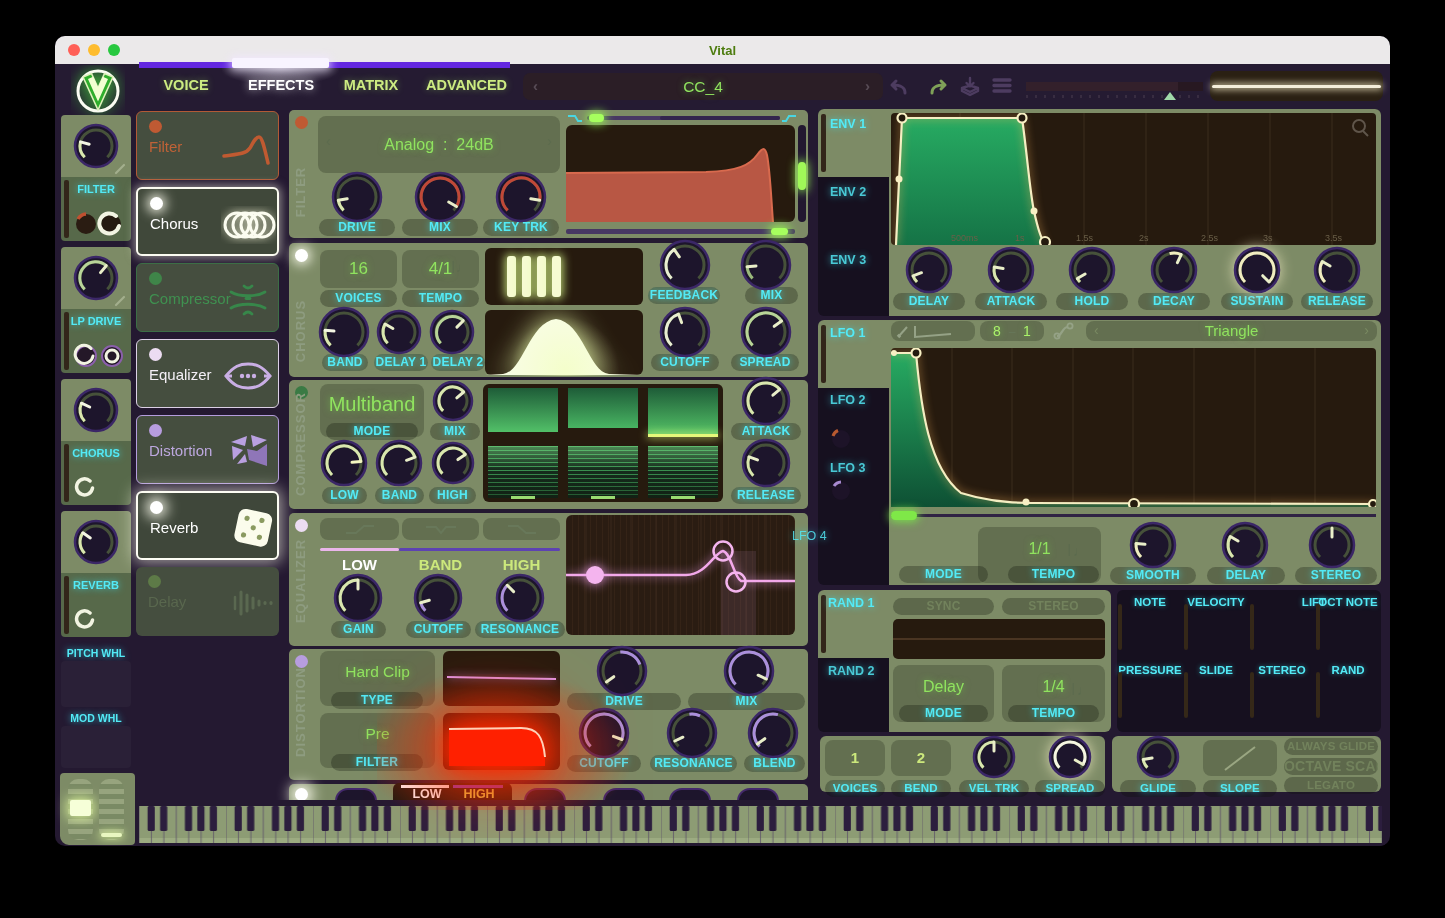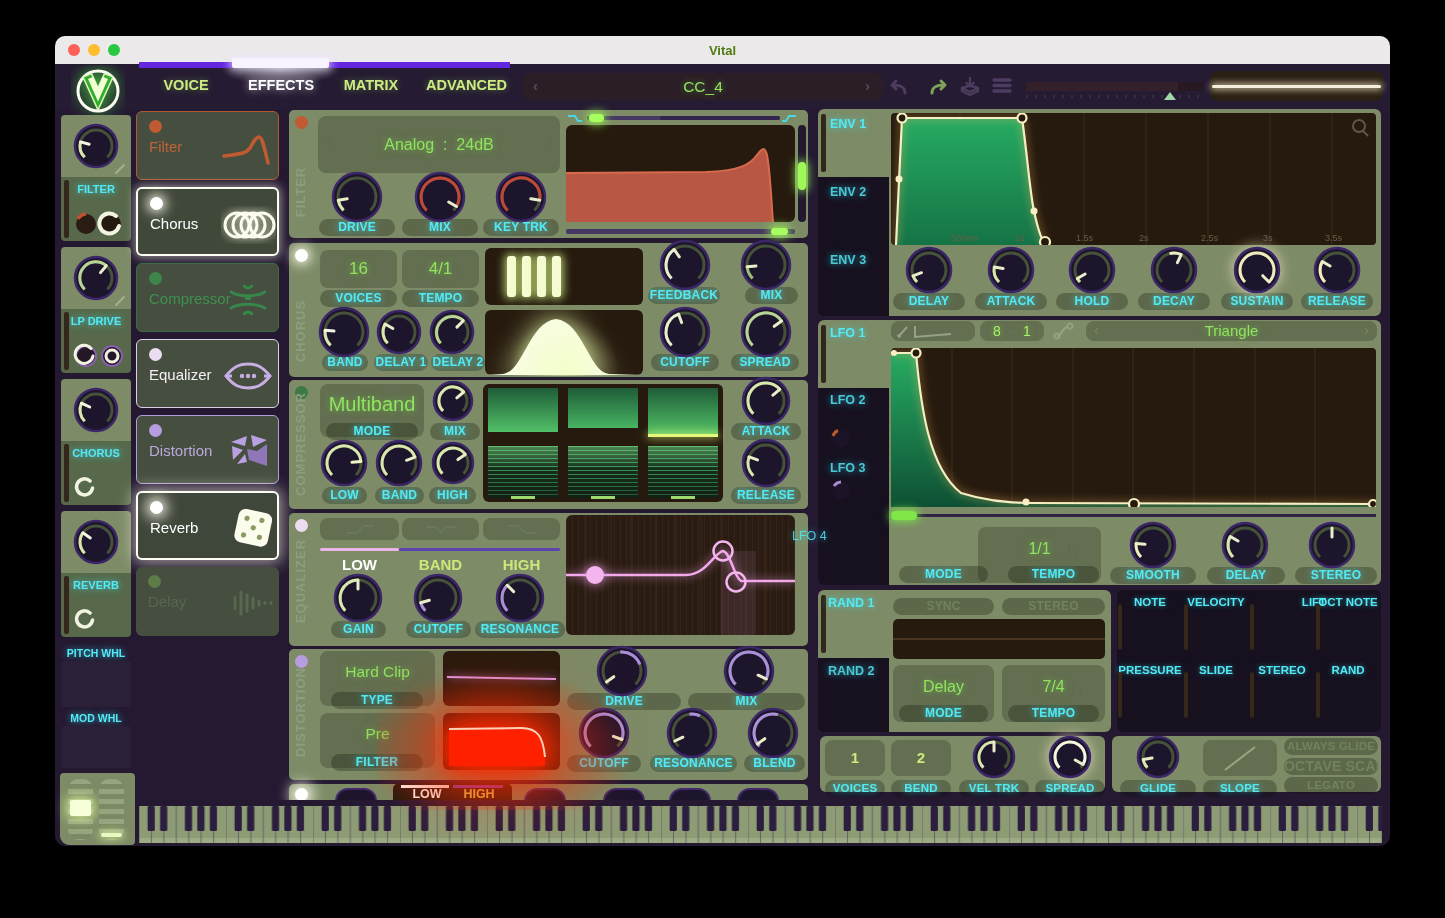--- a/index.html
+++ b/index.html
@@ -534,7 +534,7 @@
     </div>
  <div class="vbox" style="left:838px;top:629px;width:101px;height:57px"><span class="gr" style="font-size:16px;line-height:44px">Delay</span></div>
  <div class="pill" style="left:844px;top:669px;width:89px">MODE</div>
- <div class="vbox" style="left:947px;top:629px;width:103px;height:57px"><span class="gr" style="font-size:16px;line-height:44px">7/4</span><span style="position:absolute;right:14px;top:17px;color:#5c6b4e;font-size:14px">♩</span><span style="position:absolute;right:30px;top:15px;color:#5c6b4e;font-size:13px">|</span></div>
+ <div class="vbox" style="left:947px;top:629px;width:103px;height:57px"><span class="gr" style="font-size:16px;line-height:44px">1/4</span><span style="position:absolute;right:14px;top:17px;color:#5c6b4e;font-size:14px">♩</span><span style="position:absolute;right:30px;top:15px;color:#5c6b4e;font-size:13px">|</span></div>
  <div class="pill" style="left:953px;top:669px;width:91px">TEMPO</div>
 
  <div class="ab" style="left:1062px;top:554px;width:264px;height:142px;background:#16101f;border-radius:6px"></div>

